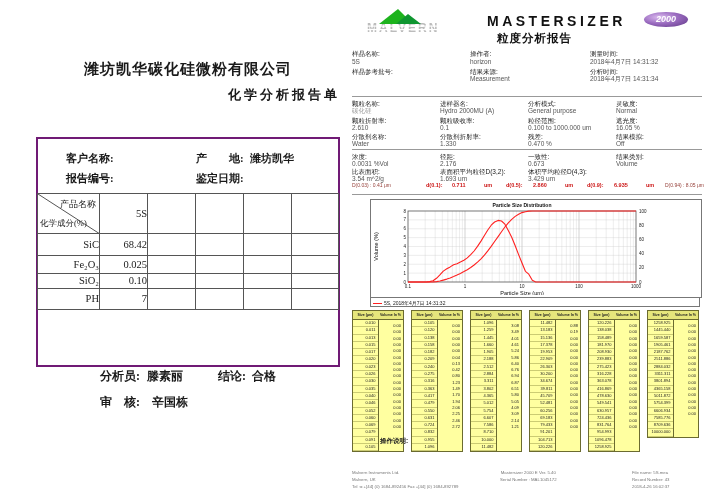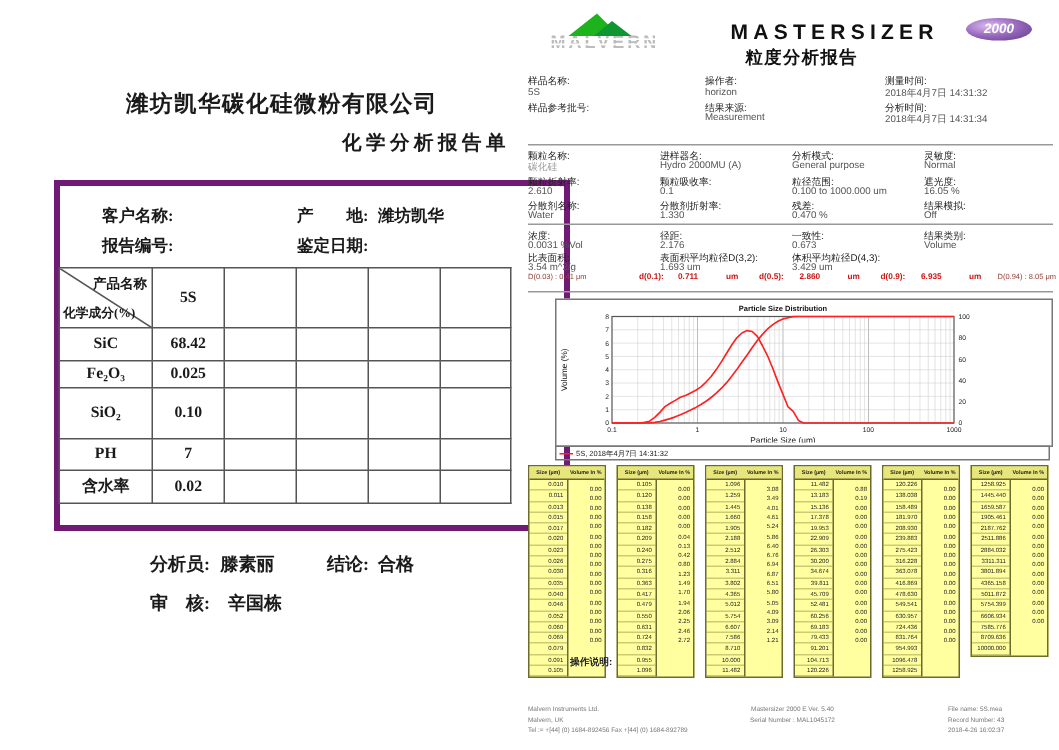--- a/index.html
+++ b/index.html
@@ -9,7 +9,7 @@
   .ld{font-family:"Liberation Serif",serif;font-weight:bold;color:#1a1a1a;}
   #ld-company{position:absolute;left:36px;top:60px;width:304px;text-align:center;font-size:15px;letter-spacing:1px;}
   #ld-title{position:absolute;left:36px;top:86px;width:304px;text-align:right;font-size:13px;letter-spacing:3px;}
-  #ld-box{position:absolute;left:36px;top:120px;width:300px;height:226px;border:4px solid #701a75;padding-left:36px;}
+  #ld-box{position:absolute;left:36px;top:137px;width:300px;height:226px;border:2px solid #701a75;}
   .ld-field{position:absolute;font-size:11px;font-weight:bold;white-space:nowrap;}
   #ld-table{position:absolute;left:-1px;top:54px;border-collapse:collapse;table-layout:fixed;width:301px;}
   #ld-table td{border:1px solid #555;font-size:10.5px;text-align:center;vertical-align:middle;padding:0;font-weight:bold;margin-left:20px;}

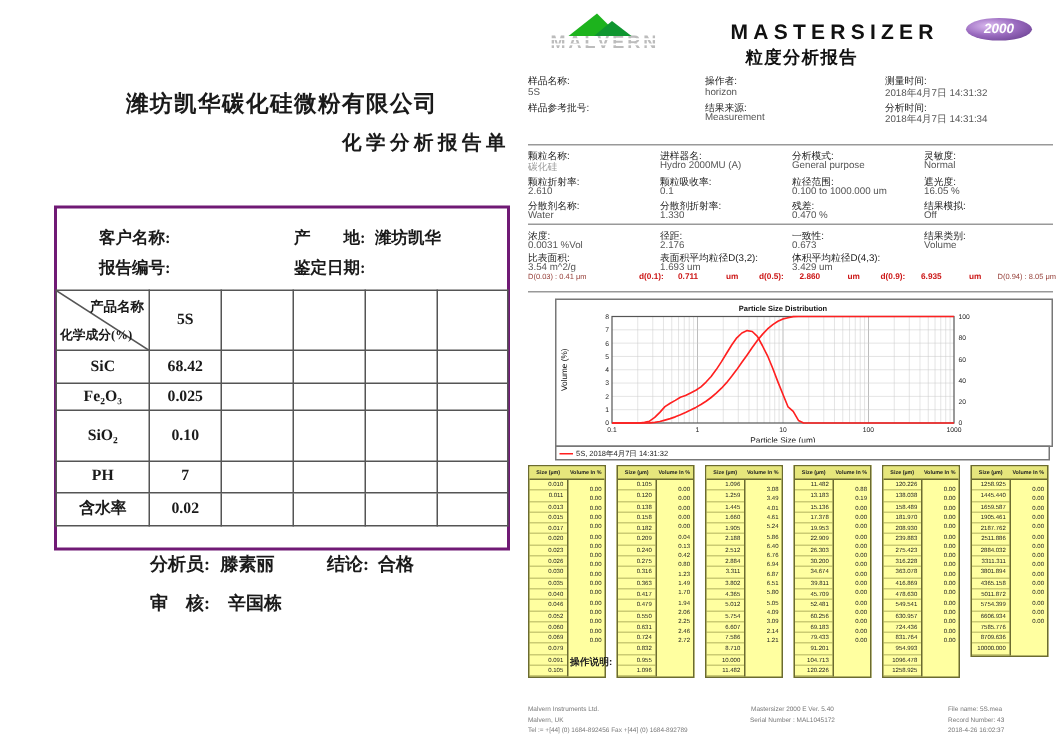--- a/index.html
+++ b/index.html
@@ -12,7 +12,7 @@
   #ld-box{position:absolute;left:36px;top:137px;width:300px;height:226px;border:2px solid #701a75;}
   .ld-field{position:absolute;font-size:11px;font-weight:bold;white-space:nowrap;}
   #ld-table{position:absolute;left:-1px;top:54px;border-collapse:collapse;table-layout:fixed;width:301px;}
-  #ld-table td{border:1px solid #555;font-size:10.5px;text-align:center;vertical-align:middle;padding:0;font-weight:bold;margin-left:20px;}
+  #ld-table td{border:1px solid #555;font-size:10.5px;text-align:right;vertical-align:middle;padding:0;font-weight:normal;margin-left:20px;}
   #ld-table td.diag{position:relative;}
   .diag-top{position:absolute;right:3px;top:4px;font-size:9px;}
   .diag-bot{position:absolute;left:2px;bottom:3px;font-size:8.5px;}

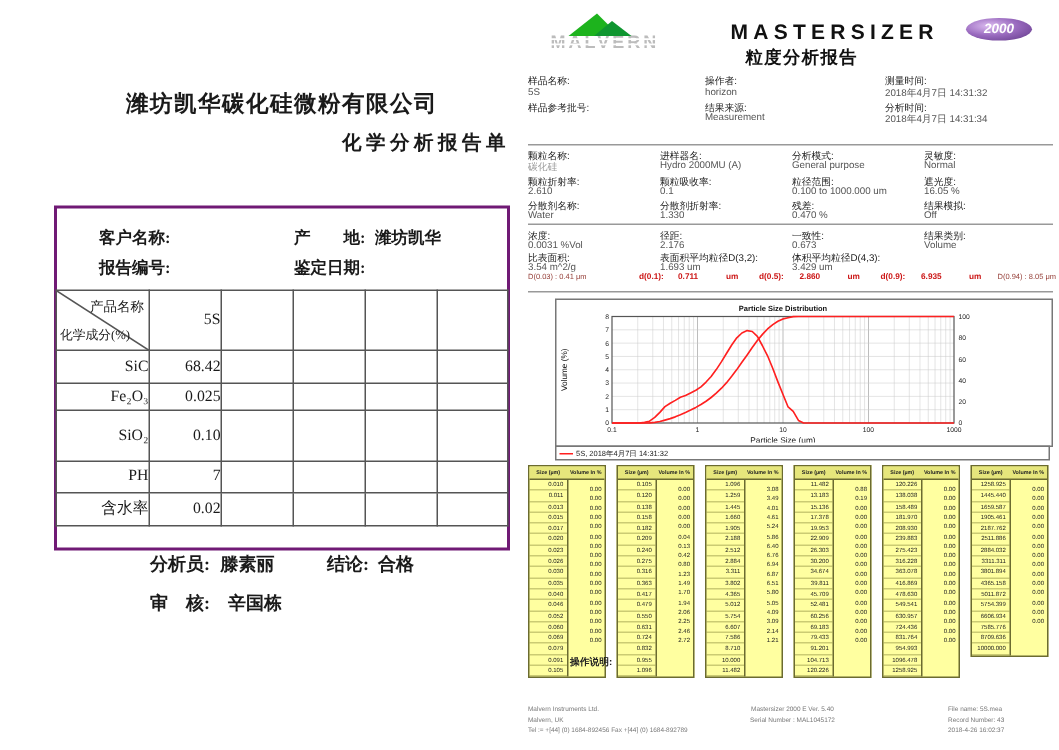--- a/index.html
+++ b/index.html
@@ -107,7 +107,7 @@
             <td></td>
             <td></td>
           </tr>
-          <tr style="height:34px">
+          <tr style="height:15px">
             <td>SiO₂</td>
             <td>0.10</td>
             <td></td>

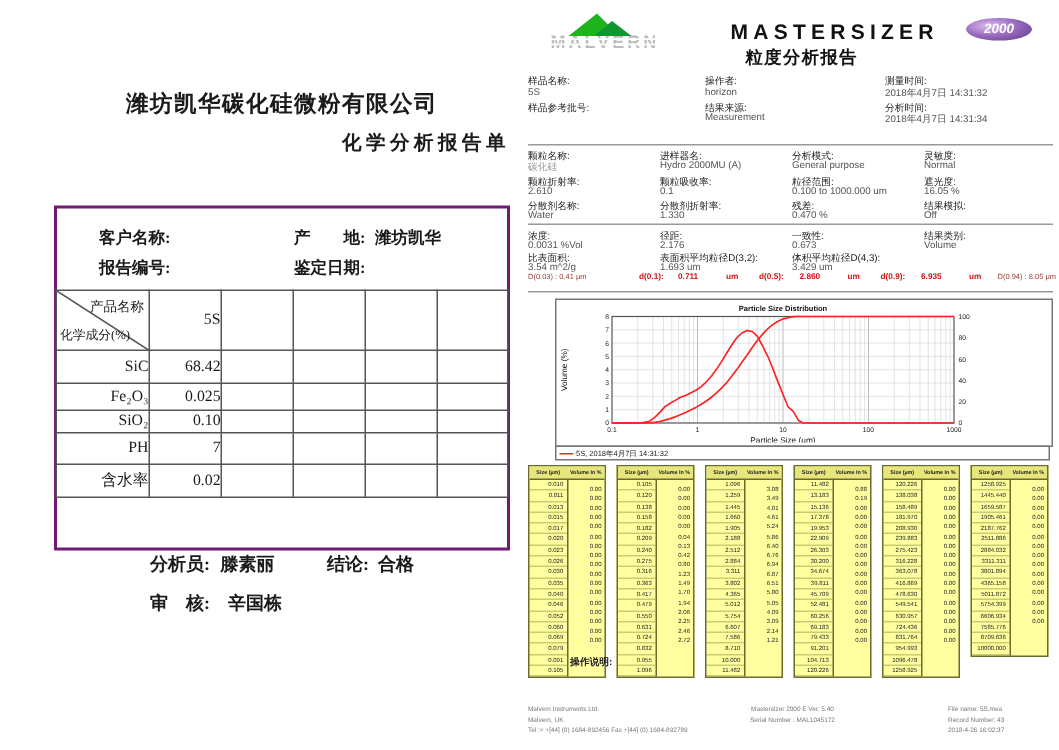--- a/index.html
+++ b/index.html
@@ -118,14 +118,6 @@
           <tr style="height:21.6px">
             <td>PH</td>
             <td>7</td>
-            <td></td>
-            <td></td>
-            <td></td>
-            <td></td>
-          </tr>
-          <tr style="height:21.6px">
-            <td>含水率</td>
-            <td>0.02</td>
             <td></td>
             <td></td>
             <td></td>

